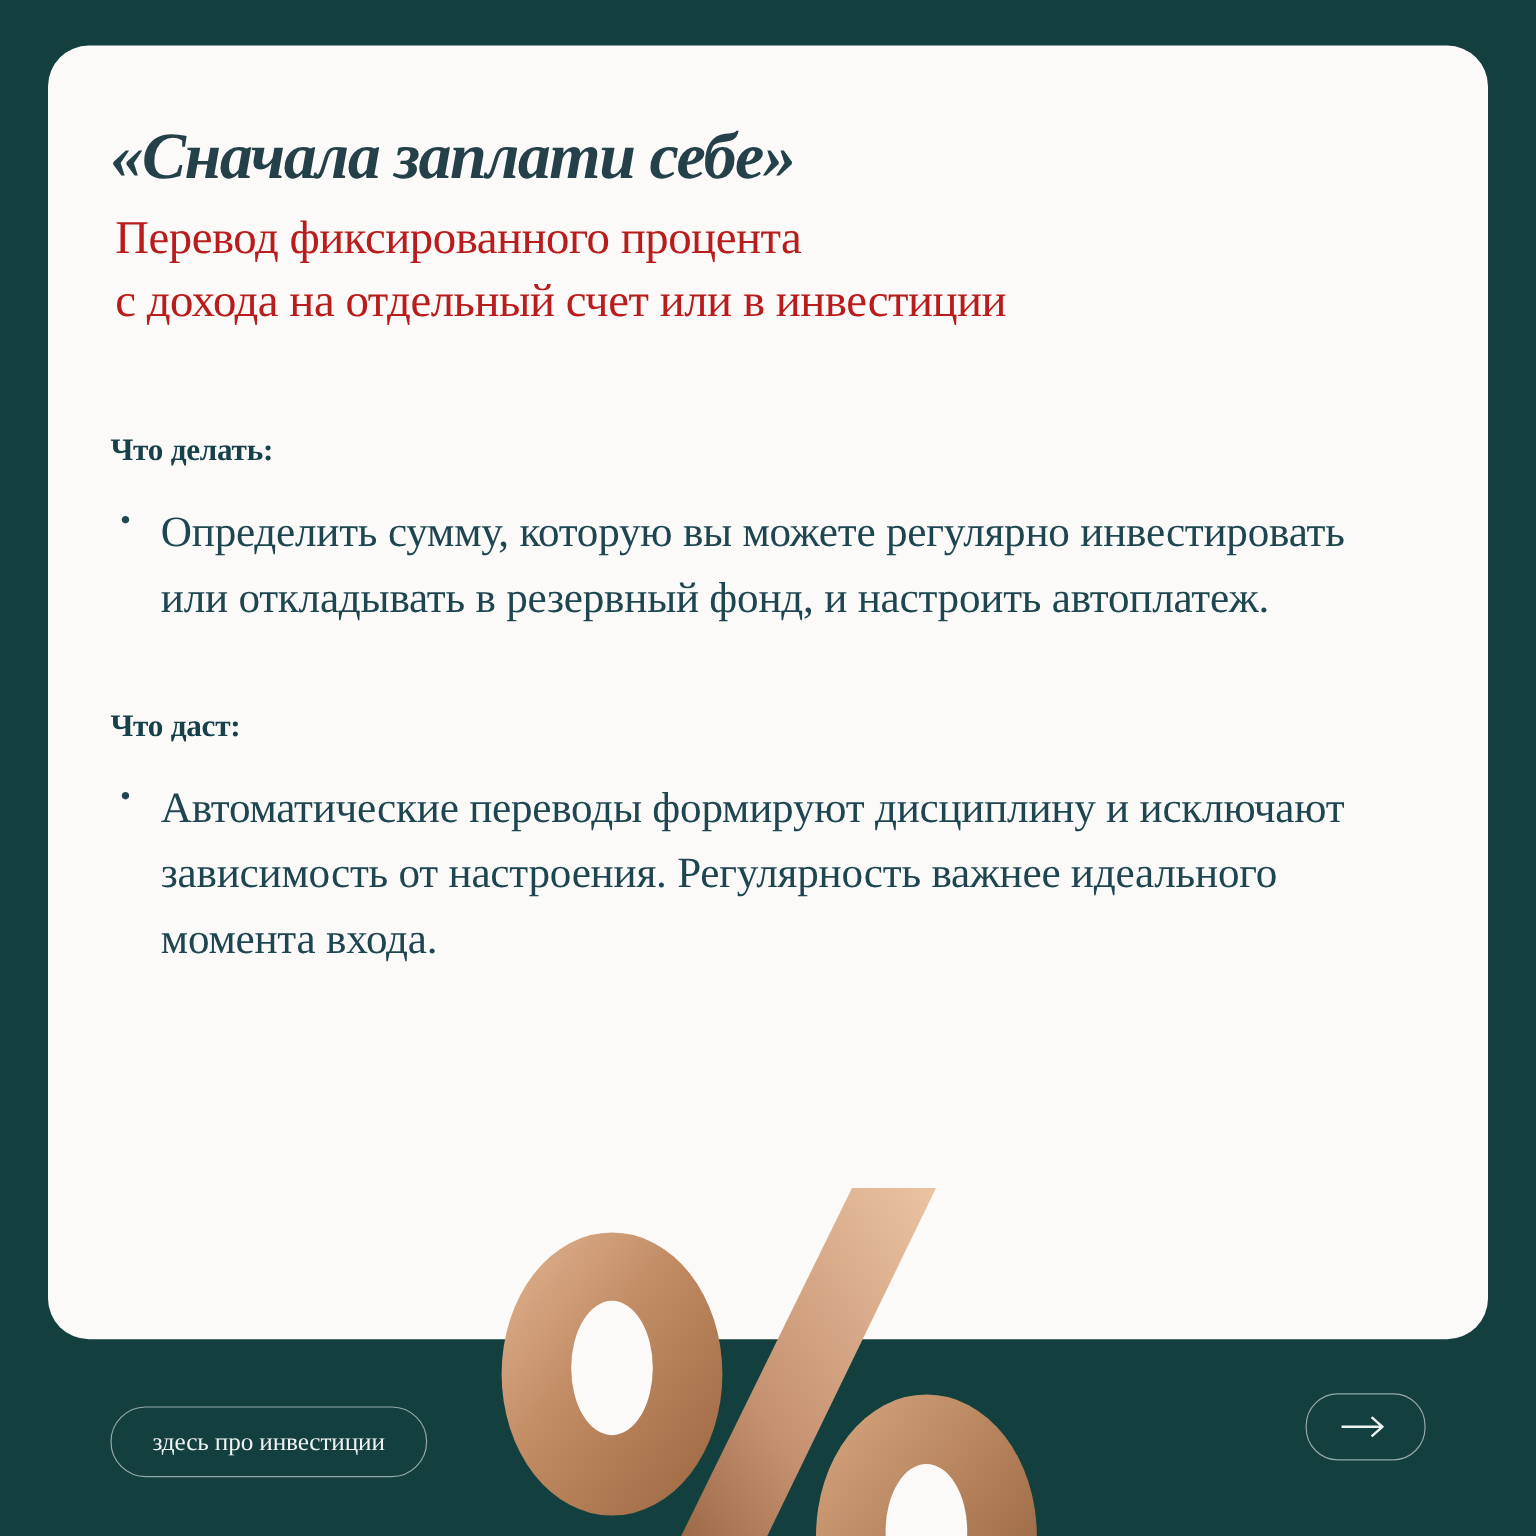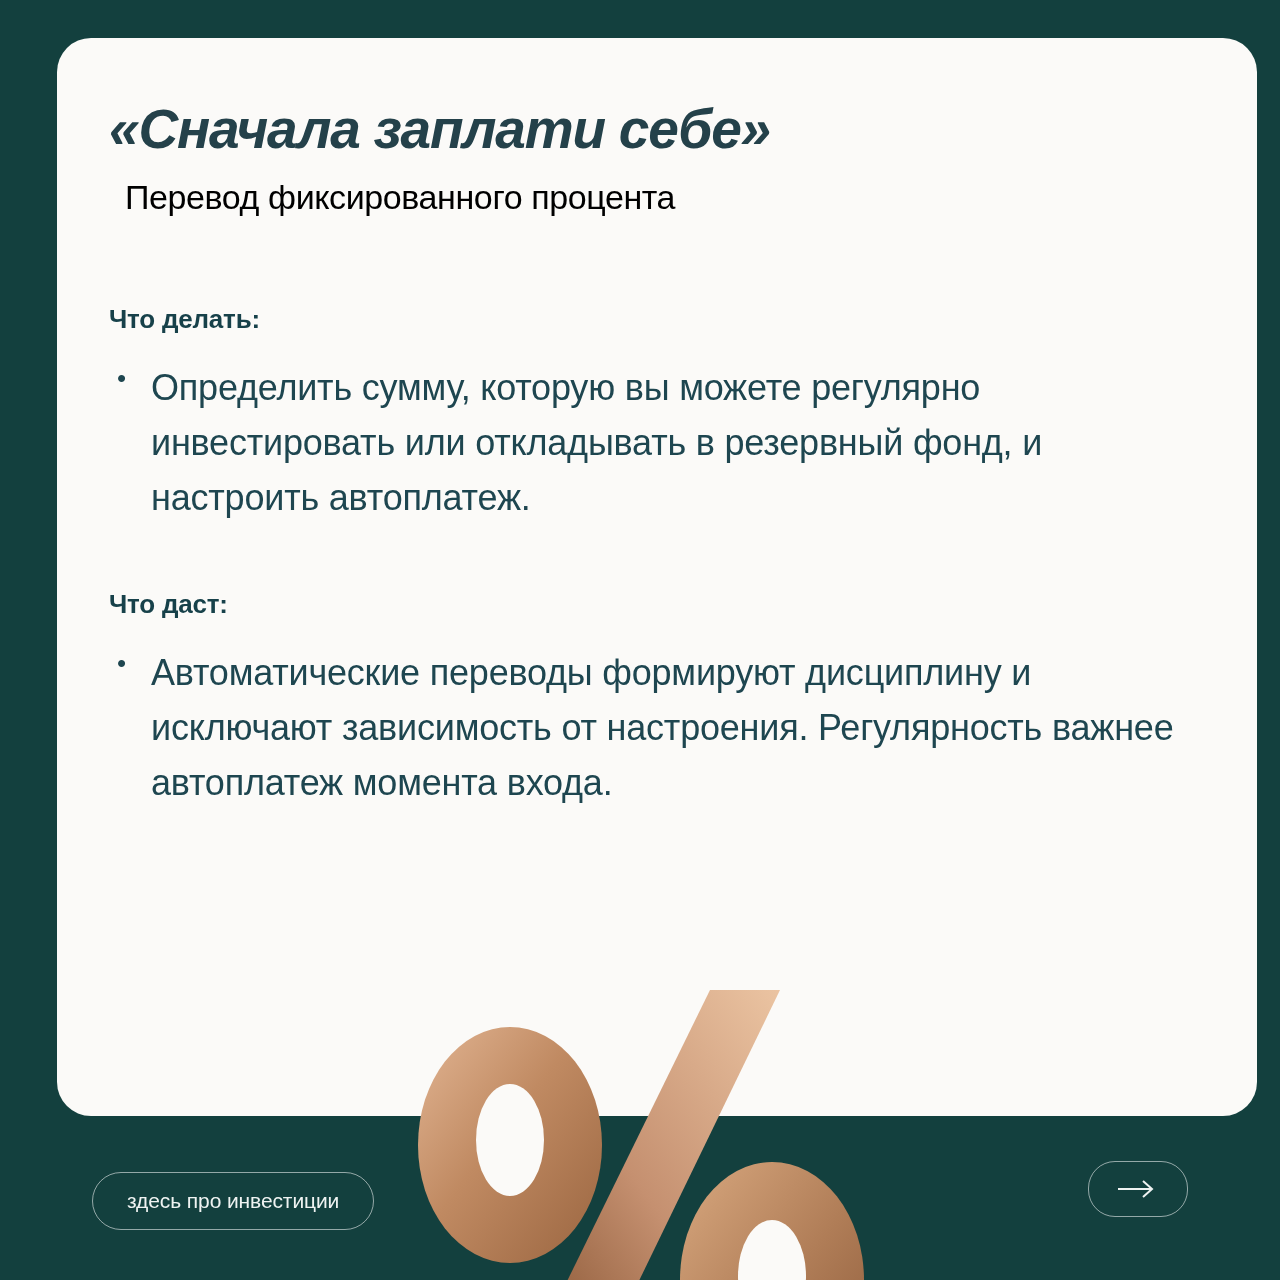--- a/index.html
+++ b/index.html
@@ -19,7 +19,8 @@
     width: 1280px;
     height: 1280px;
     box-sizing: border-box;
-    padding: 38px 40px 0 57px;
+    padding: 38px 40px 0 40px;
+    font-family: Liberation Serif, serif;
   }
   .card {
     position: relative;

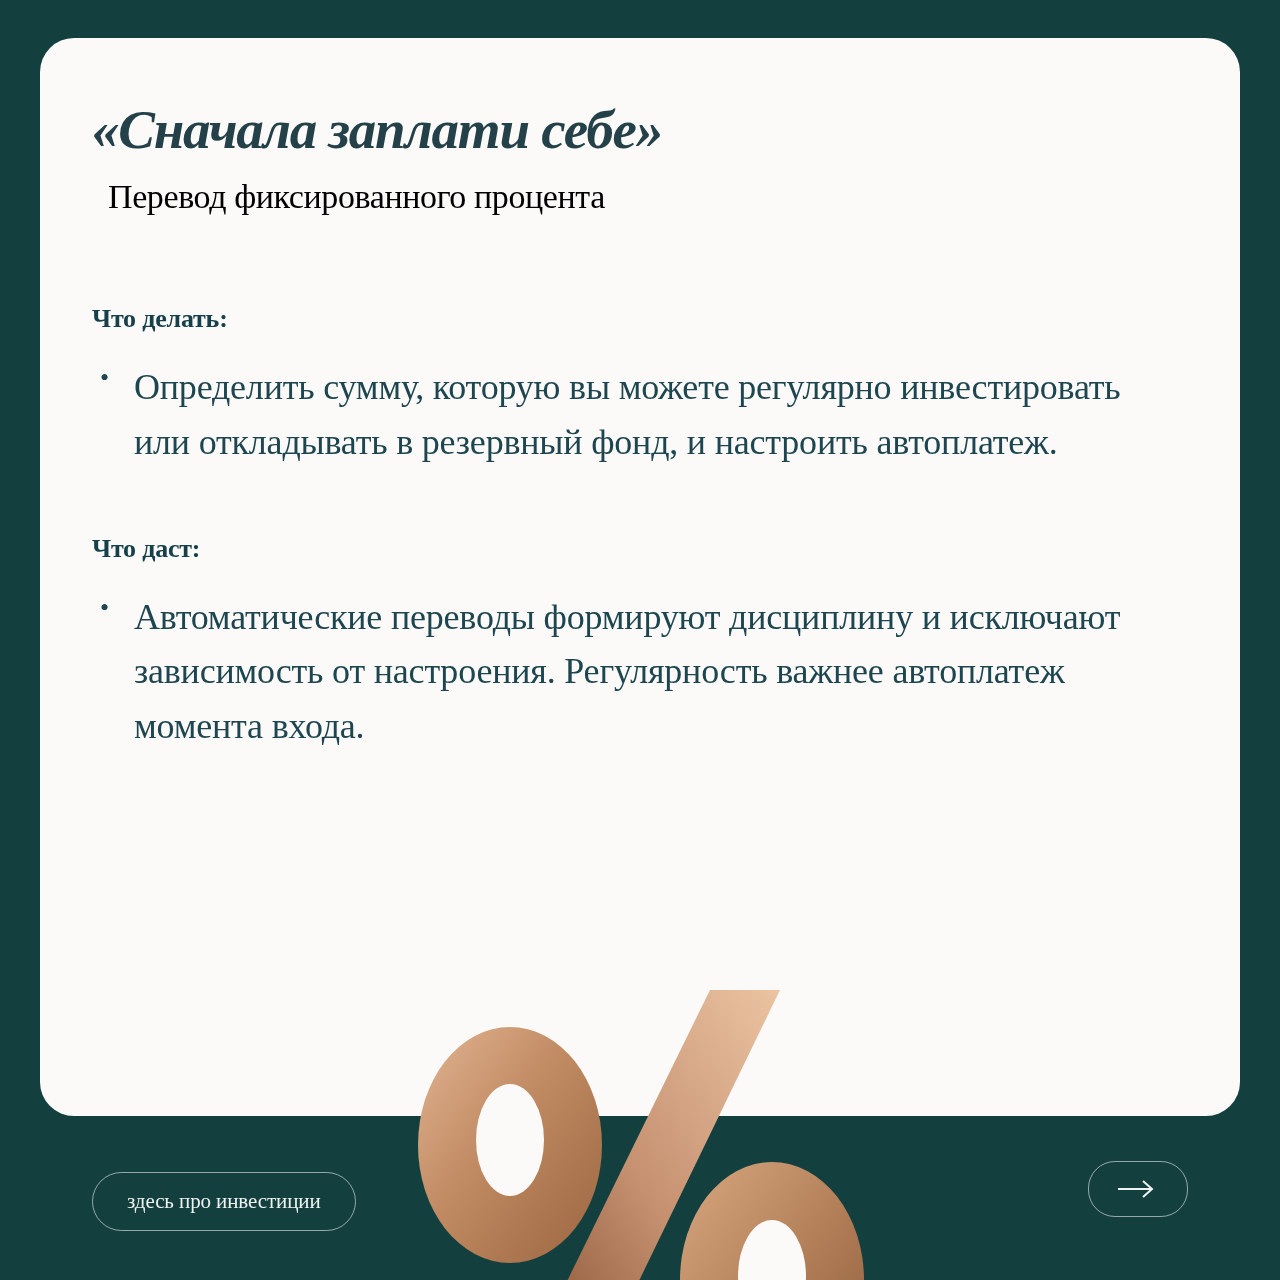--- a/index.html
+++ b/index.html
@@ -43,11 +43,11 @@
     margin: 0 0 14px 0;
   }
   .subtitle {
-    font-size: 34px;
-    color: #000000;
+    font-size: 39px;
+    color: #b91c1c;
     line-height: 1.32;
     letter-spacing: -0.4px;
-    margin: 16px;
+    margin: 4px;
     font-weight: 400;
   }
   .section-heading {

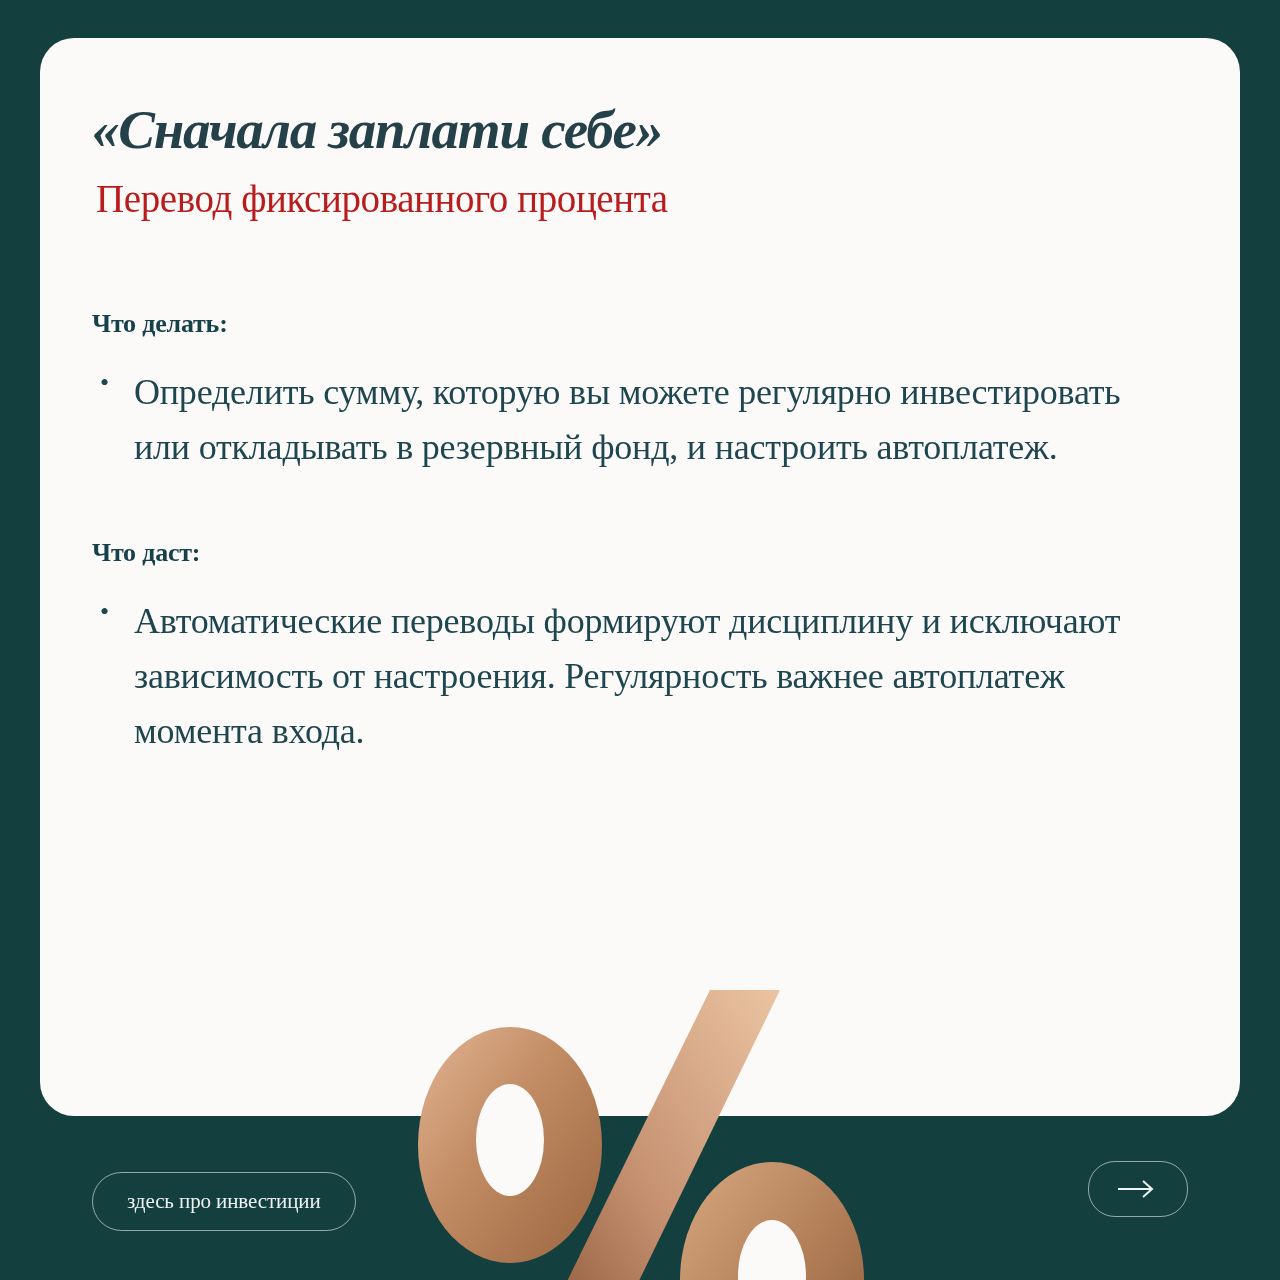--- a/index.html
+++ b/index.html
@@ -135,6 +135,7 @@
     <h1 class="title">«Сначала заплати себе»</h1>
     <p class="subtitle">
       <span>Перевод фиксированного процента</span><br>
+      <span>с дохода на отдельный счет или в инвестиции</span>
     </p>
 
     <h2 class="section-heading sec1">Что делать:</h2>

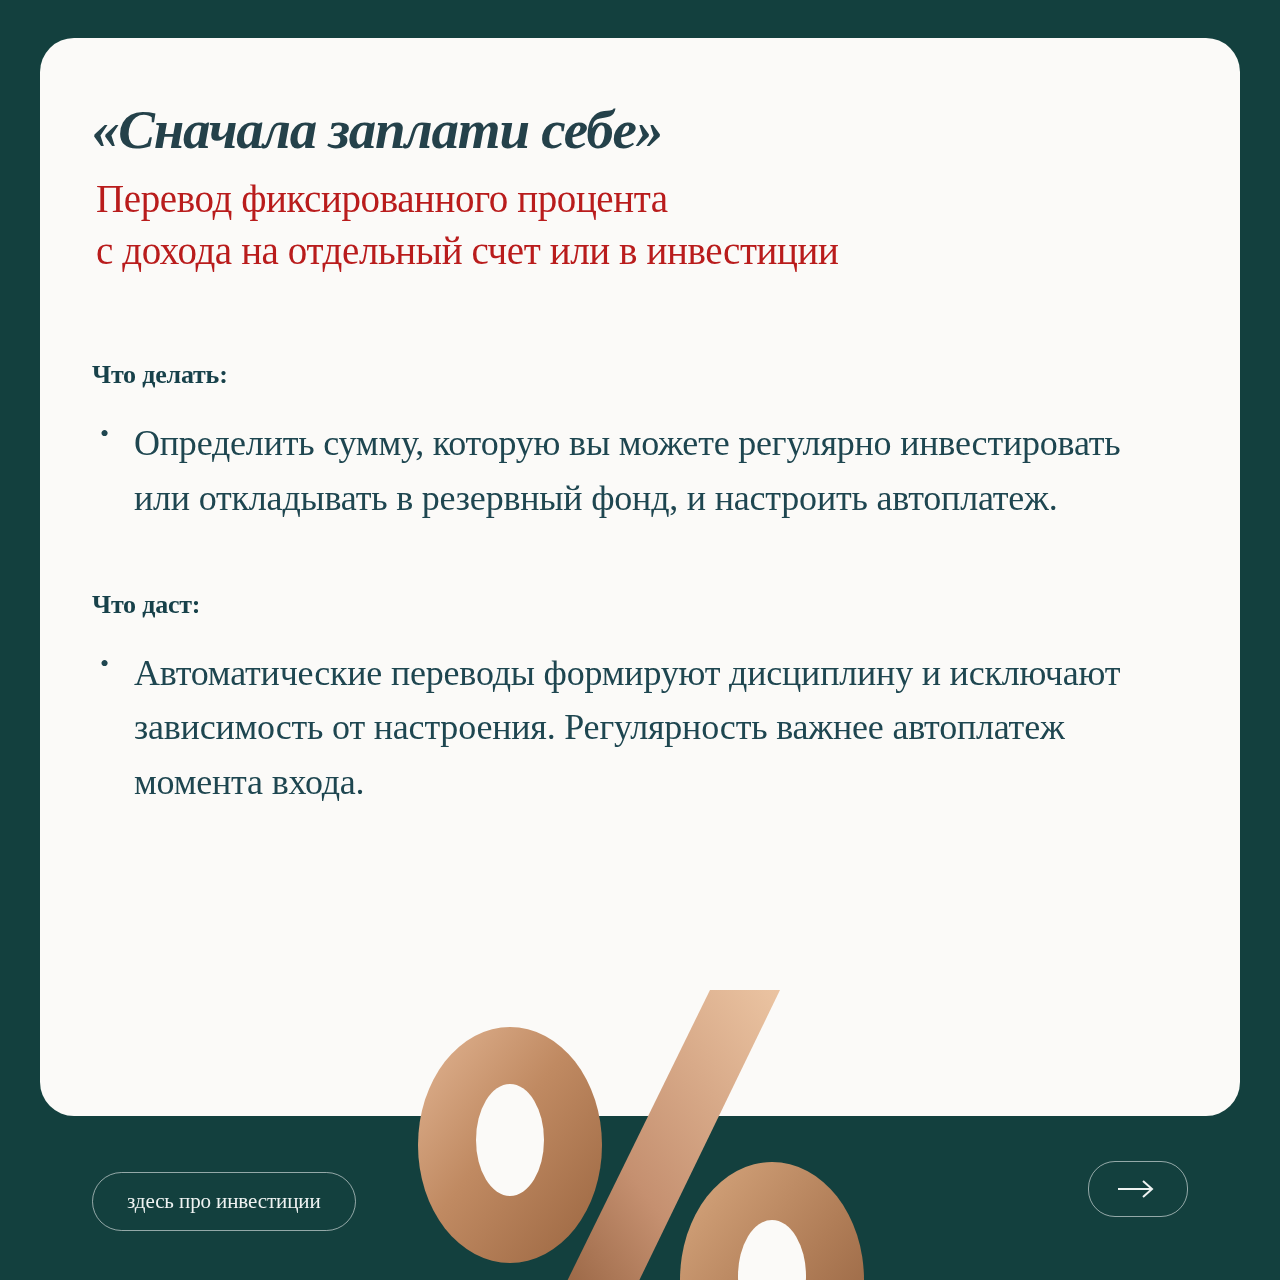--- a/index.html
+++ b/index.html
@@ -145,7 +145,7 @@
 
     <h2 class="section-heading sec2">Что даст:</h2>
     <ul class="bullets">
-      <li>Автоматические переводы формируют дисциплину и исключают зависимость от настроения. Регулярность важнее автоплатеж момента входа.</li>
+      <li>Автоматические переводы формируют дисциплину и исключают зависимость от настроения. Регулярность важнее идеального момента входа.</li>
     </ul>
   </div>
 

